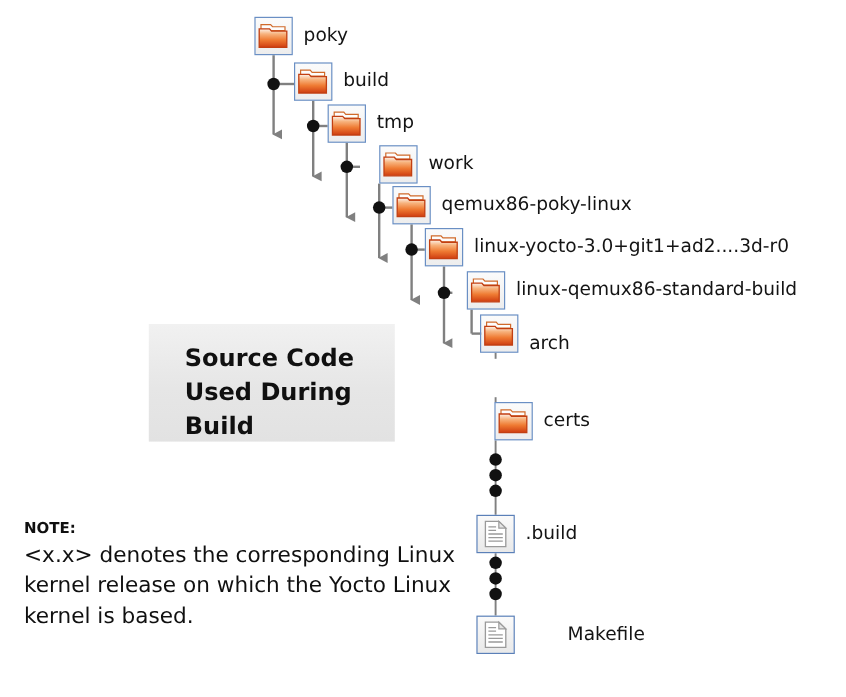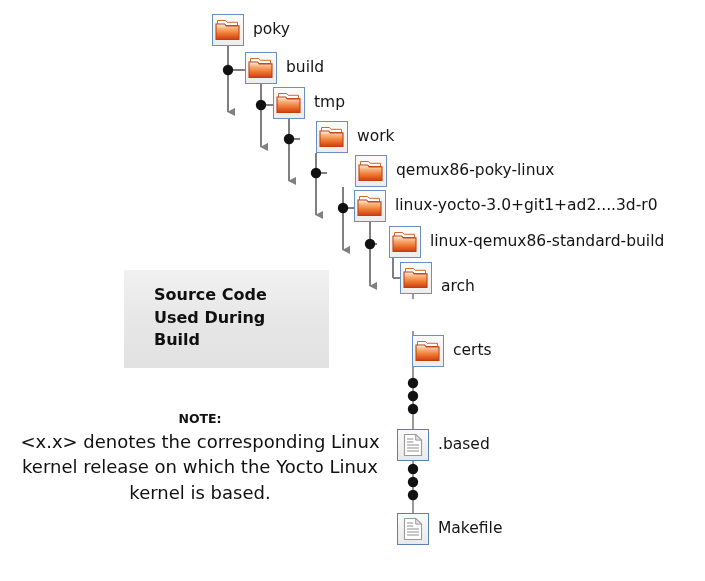--- a/index.html
+++ b/index.html
@@ -228,7 +228,7 @@
     <span class="node-label">work</span>
   </div>
 
-  <div class="node" style="left:327px; top:155px;margin-left:28px;">
+  <div class="node" style="left:327px; top:155px;">
     <span class="icon-frame">
       <svg class="icon-inner" viewBox="0 0 26 26" xmlns="http://www.w3.org/2000/svg">
         <path d="M2.5,3.5 h8 l1.6,1.8 h10.4 v3.2 h-20 z" fill="#fdfdfd" stroke="#d06a2a" stroke-width="1"></path>

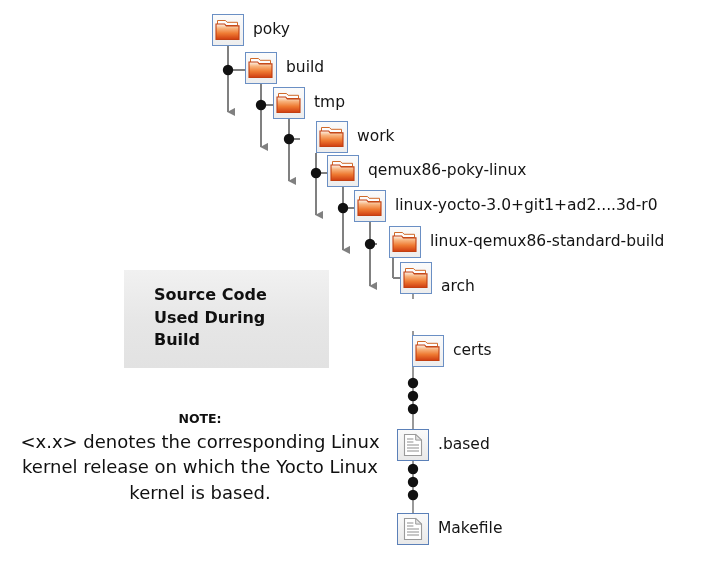--- a/index.html
+++ b/index.html
@@ -84,7 +84,7 @@
     position: absolute;
     left: 30px;
     top: 14px;
-    font-size: 16px;
+    font-size: 20px;
     font-weight: bold;
     line-height: 1.42;
     color: #101010;

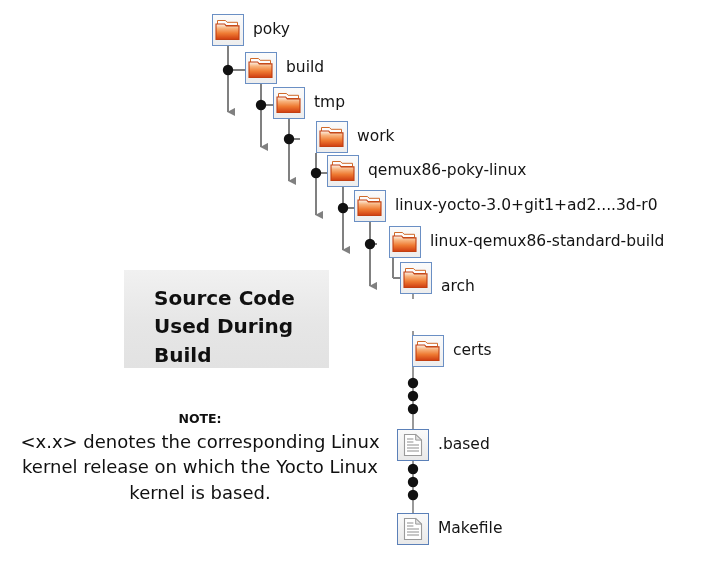--- a/index.html
+++ b/index.html
@@ -95,9 +95,8 @@
   #note {
     position: absolute;
     left: 20px;
-    top: 411px;
+    top: 432px;
     width: 360px;
-    text-align: center;
   }
   #note .note-title {
     font-size: 12.5px;

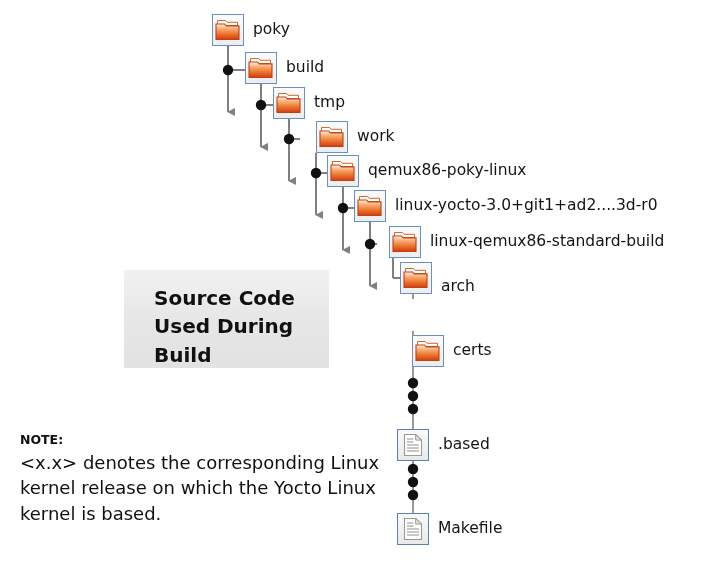--- a/index.html
+++ b/index.html
@@ -292,7 +292,7 @@
         </g>
       </svg>
     </span>
-    <span class="node-label">.based</span>
+    <span class="node-label">.build</span>
   </div>
 
   <div class="node" style="left:397px; top:513px;">

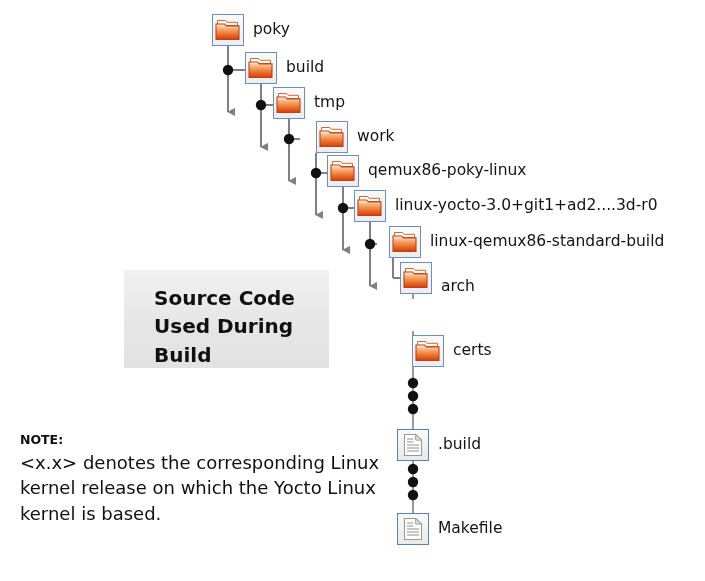--- a/index.html
+++ b/index.html
@@ -295,7 +295,7 @@
     <span class="node-label">.build</span>
   </div>
 
-  <div class="node" style="left:397px; top:513px;">
+  <div class="node" style="left:397px; top:513px;gap:35px;">
     <span class="icon-frame file-frame">
       <svg class="icon-inner" viewBox="0 0 26 26" xmlns="http://www.w3.org/2000/svg">
         <path d="M4.5,2.5 h11.2 l5.8,5.6 v15.4 h-17 z" fill="#ffffff" stroke="#9a9a9a" stroke-width="1.1"></path>

